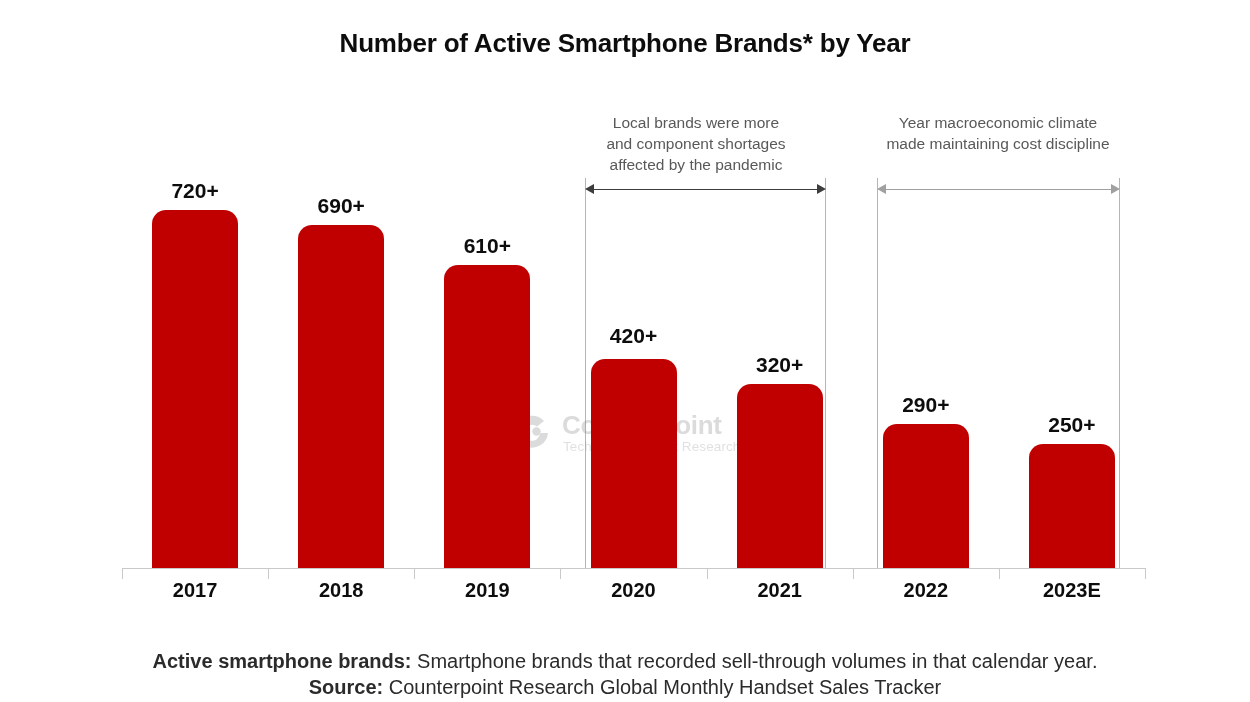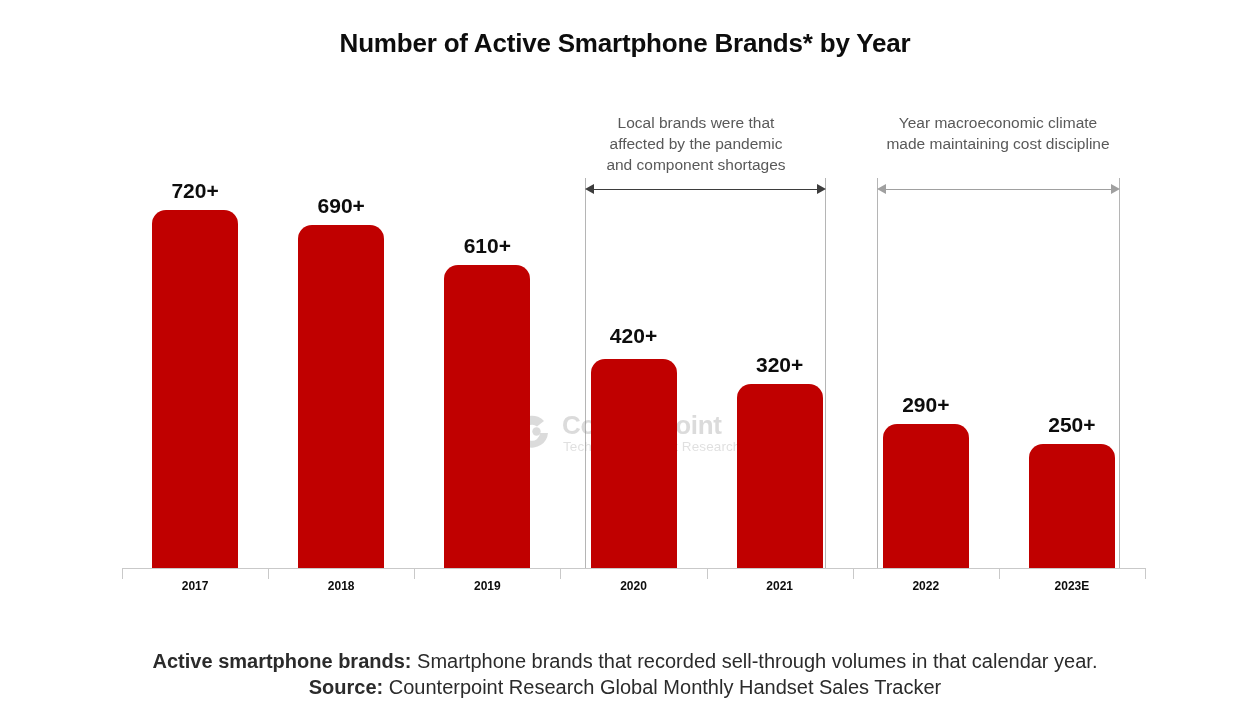--- a/index.html
+++ b/index.html
@@ -176,7 +176,7 @@
 
 <div>
   <div class="annot-text" style="left:570px; top:112px; width:252px; color:#595959;">
-    <div>Local brands were that</div>
+    <div>Local brands were more</div>
     <div>affected by the pandemic</div>
     <div>and component shortages</div>
   </div>

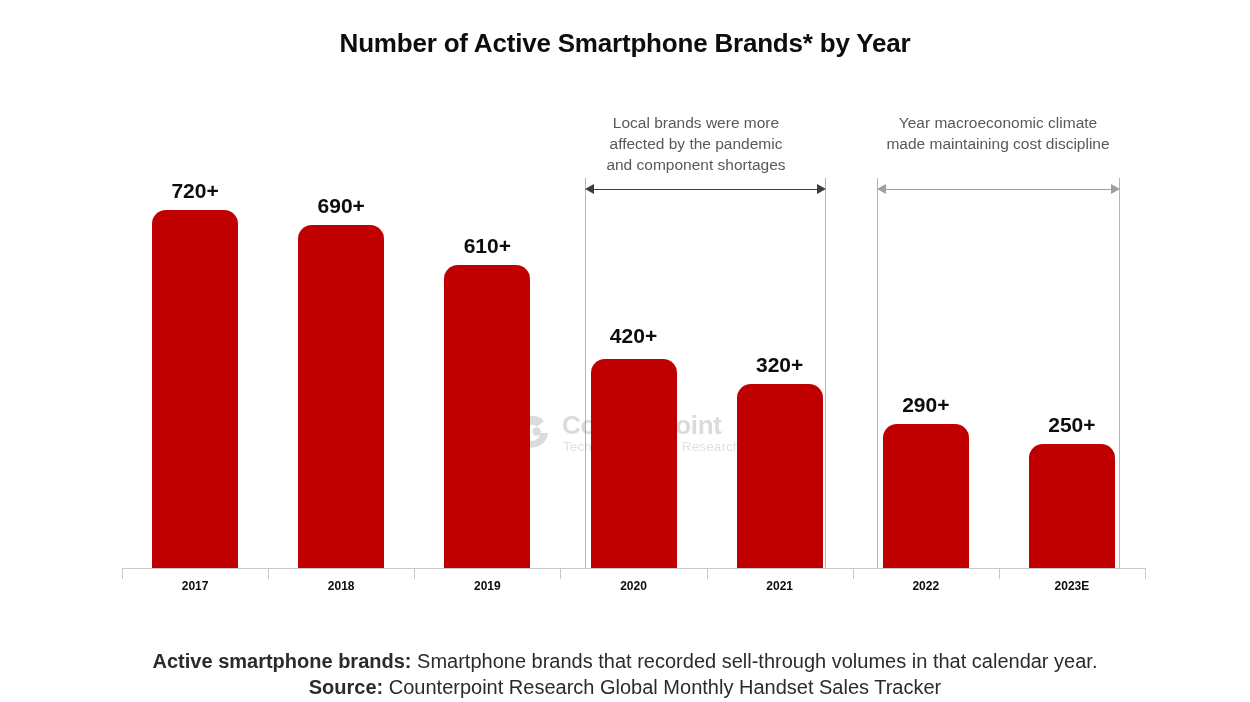--- a/index.html
+++ b/index.html
@@ -177,8 +177,8 @@
 <div>
   <div class="annot-text" style="left:570px; top:112px; width:252px; color:#595959;">
     <div>Local brands were more</div>
+    <div>and component shortages</div>
     <div>affected by the pandemic</div>
-    <div>and component shortages</div>
   </div>
   <div class="bracket" style="left:585px; top:178px; width:241px; height:390px; color:#3d3d3d;">
     <div class="vline left" style="height:390px;"></div>

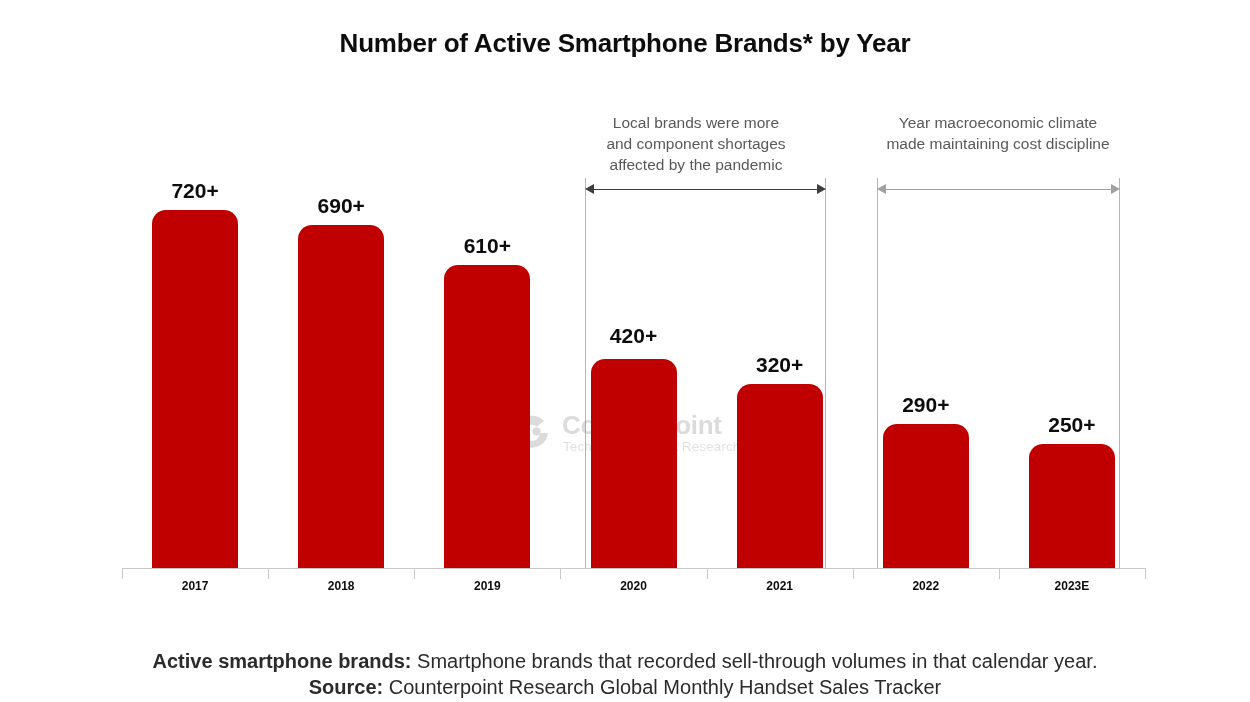--- a/index.html
+++ b/index.html
@@ -70,7 +70,7 @@
     top: 579px;
     width: 140px;
     text-align: center;
-    font-size: 12px;
+    font-size: 20px;
     font-weight: bold;
     color: #0d0d0d;
   }

